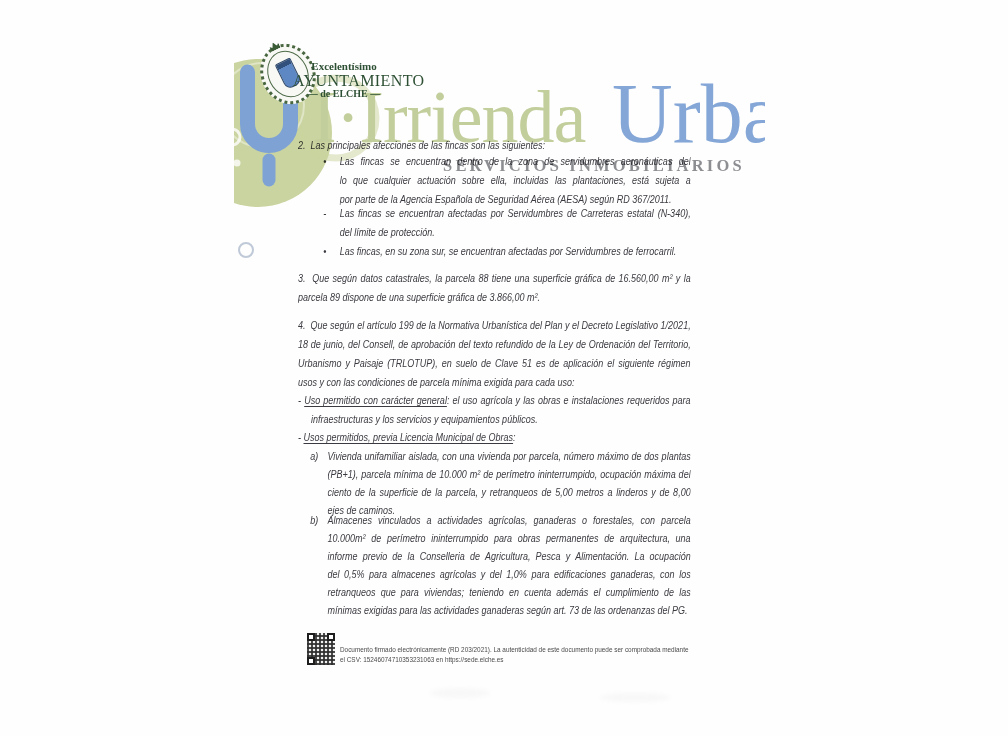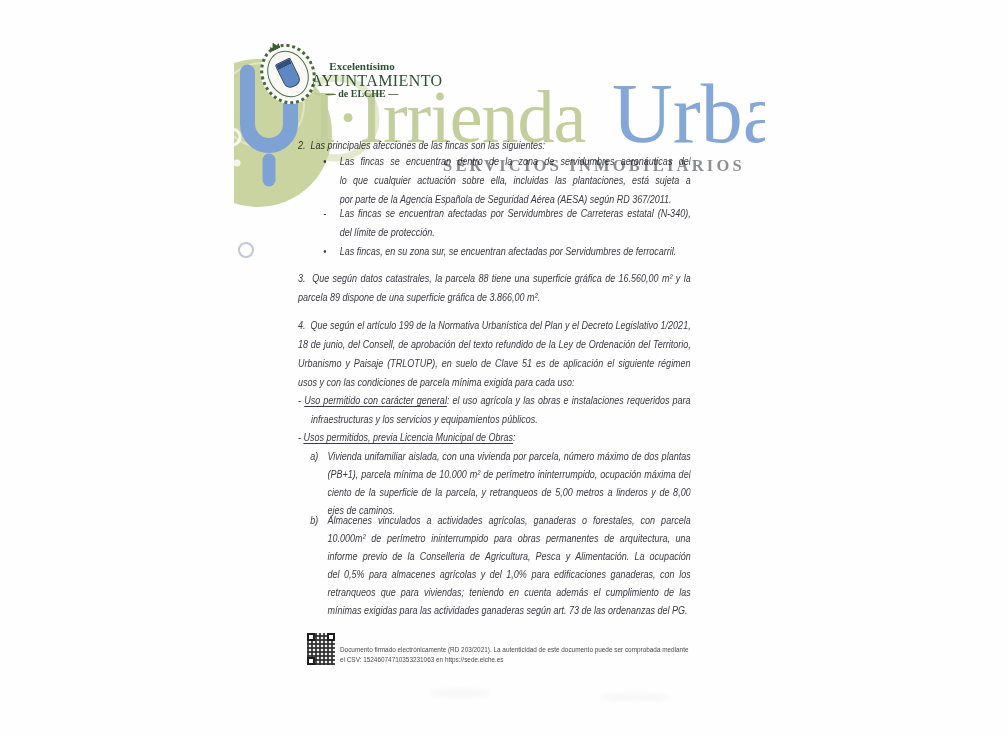--- a/index.html
+++ b/index.html
@@ -47,7 +47,7 @@
     clip-path:polygon(0 100%,0 30%,25% 60%,50% 0,75% 60%,100% 30%,100% 100%);
   }
   .org {
-    position:absolute; left:311px; top:60px; width:102px; text-align:center;
+    position:absolute; left:293px; top:60px; width:102px; text-align:center;
     color:#2d4f33; z-index:3; font-family:"Liberation Serif", serif; line-height:13.5px;
   }
   .org-l1 { font-size:11px; font-weight:bold; }

